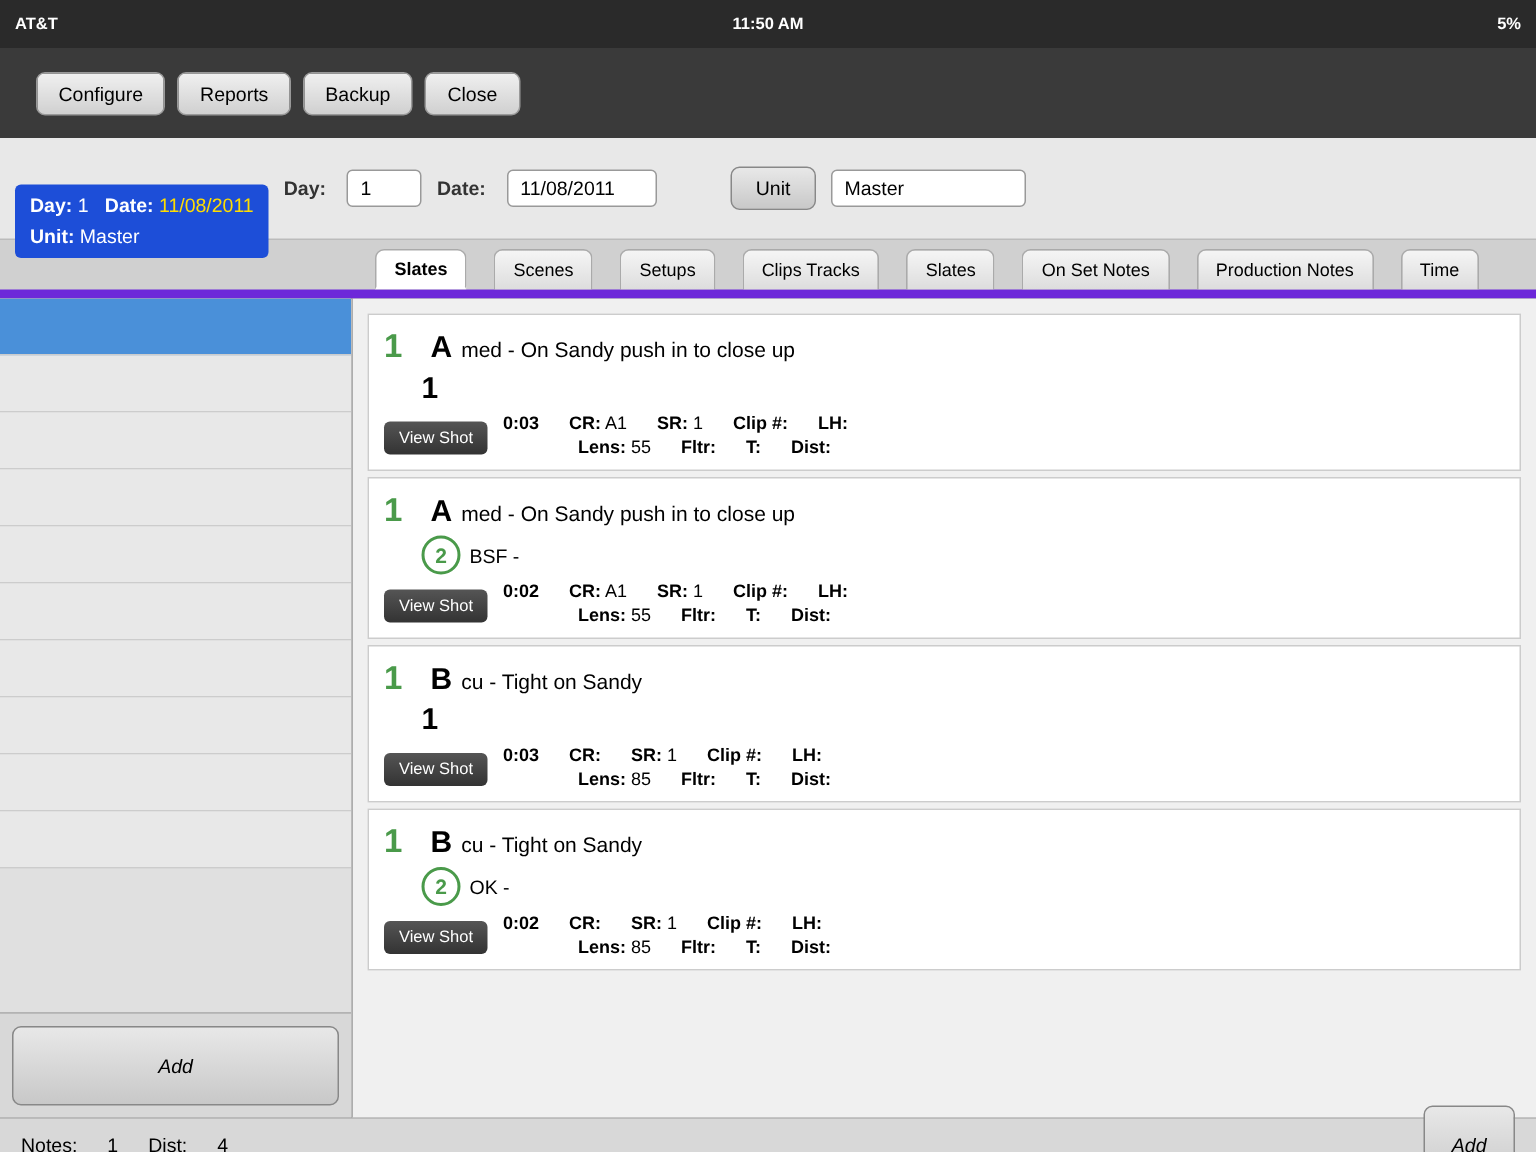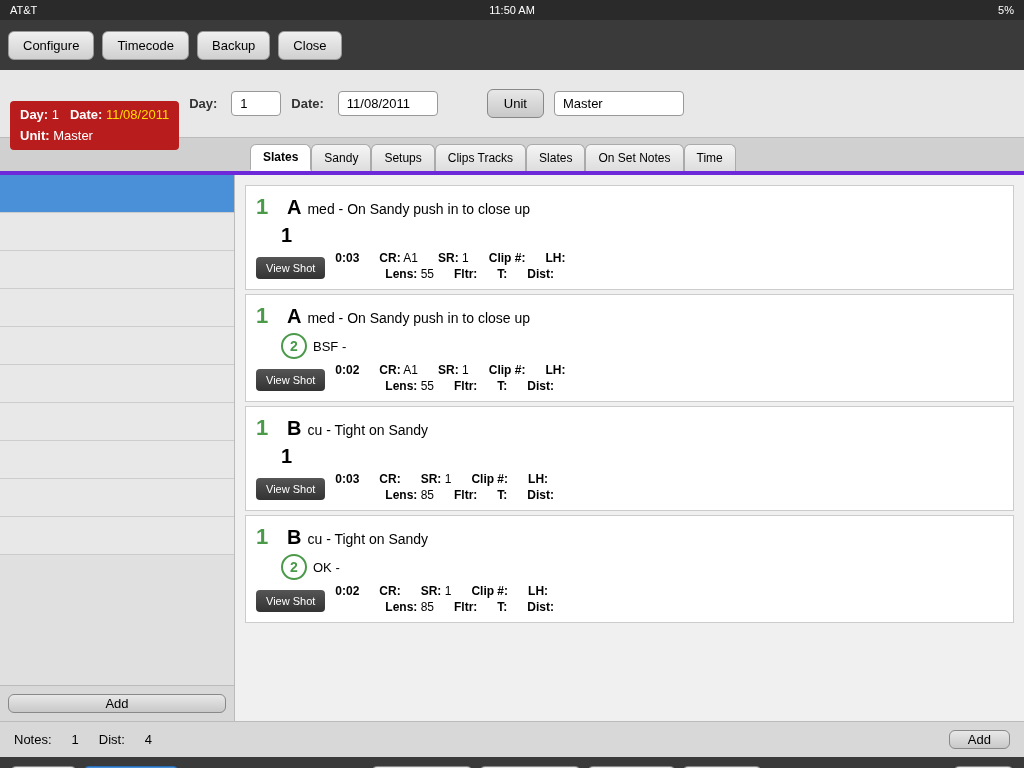--- a/index.html
+++ b/index.html
@@ -16,12 +16,13 @@
     #status-bar {
       background: #2a2a2a;
       color: #fff;
-      height: 20px;
+      height: 32px;
       display: flex;
       align-items: center;
       justify-content: space-between;
       padding: 0 10px;
       font-size: 11px;
+      font-weight: bold;
     }
     #status-bar .center { position: absolute; left: 50%; transform: translateX(-50%); text-align: center; }
 

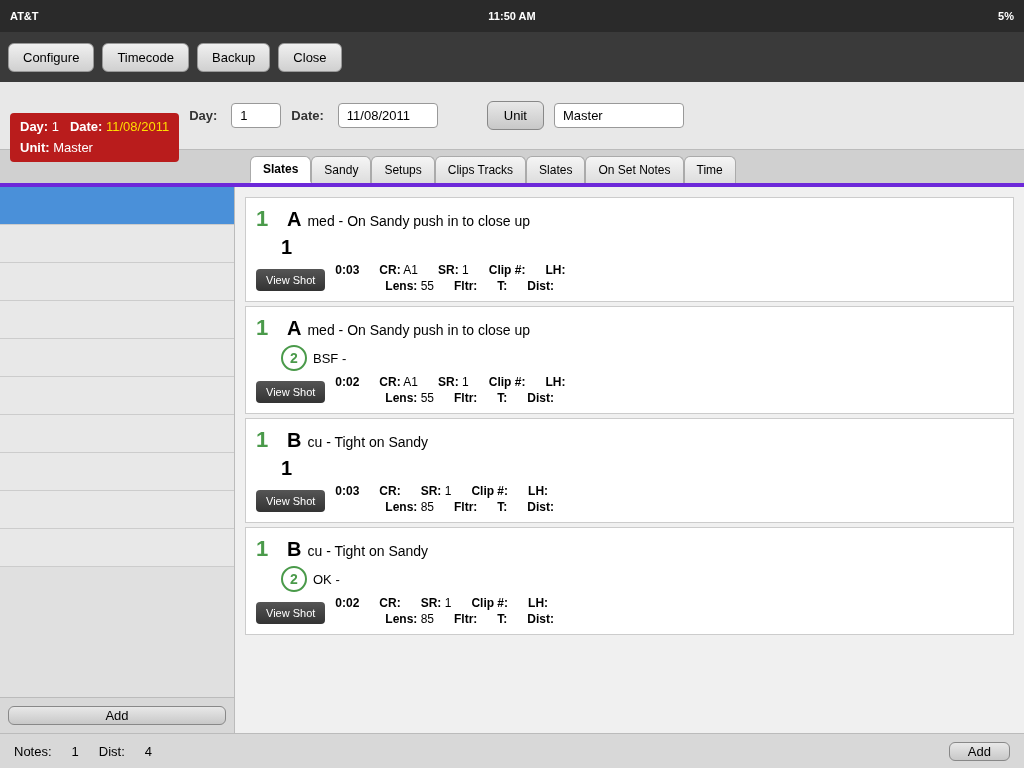--- a/index.html
+++ b/index.html
@@ -29,10 +29,10 @@
     
     #top-toolbar {
       background: #3a3a3a;
-      height: 50px;
-      display: flex;
-      align-items: center;
-      padding: 0 8px;
+      height: 60px;
+      display: flex;
+      align-items: center;
+      padding: 0 24px;
       gap: 8px;
     }
     #top-toolbar .title {

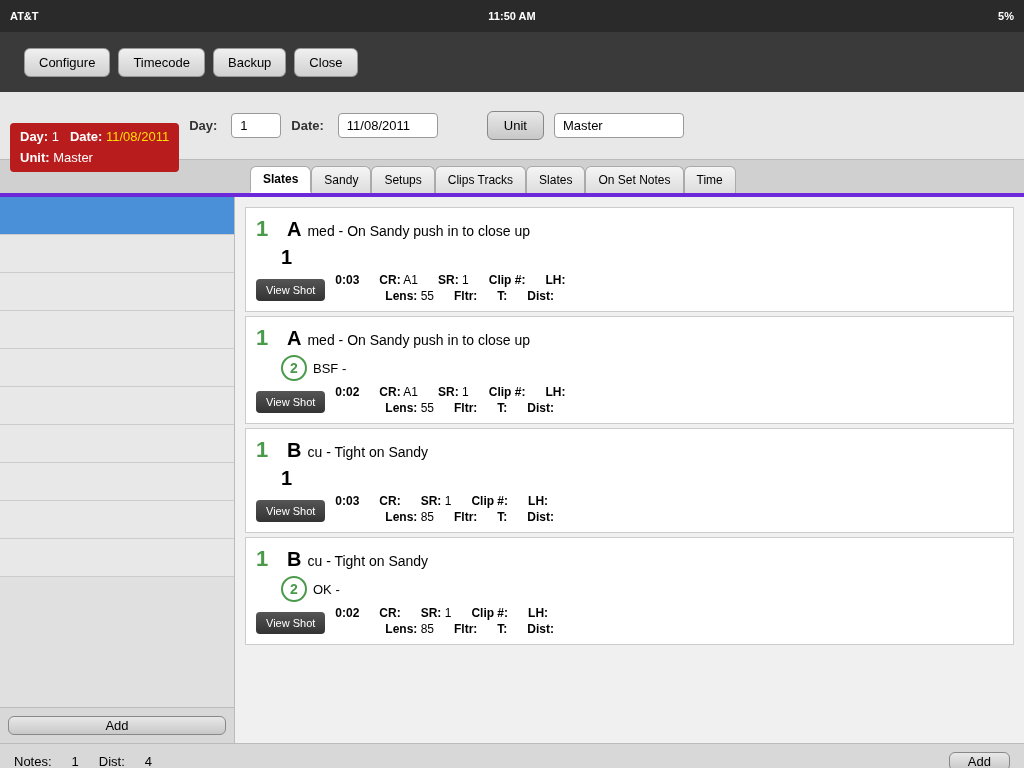--- a/index.html
+++ b/index.html
@@ -287,7 +287,7 @@
 
 <div id="top-toolbar">
   <button class="toolbar-btn">Configure</button>
-  <button class="toolbar-btn">Timecode</button>
+  <button class="toolbar-btn">Reports</button>
   <button class="toolbar-btn">Backup</button>
   <button class="toolbar-btn">Close</button>
 </div>

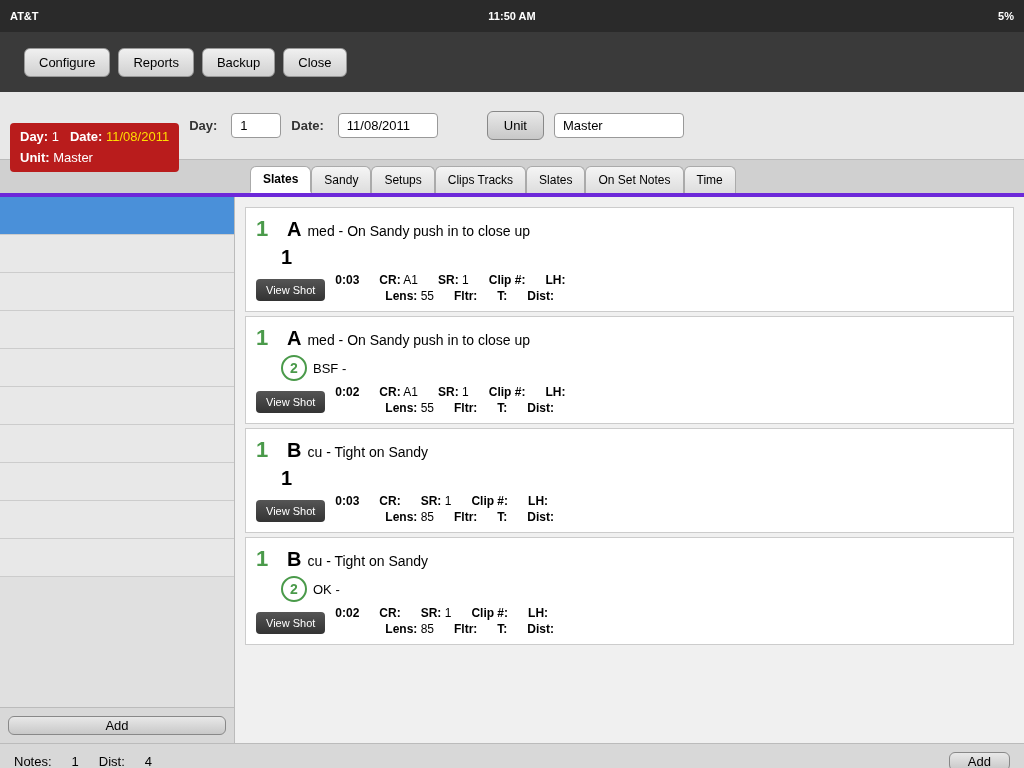--- a/index.html
+++ b/index.html
@@ -63,7 +63,7 @@
       border-bottom: 1px solid #bbb;
     }
     #day-unit-box {
-      background: #b91c1c;
+      background: #1d4ed8;
       color: #fff;
       padding: 4px 10px;
       border-radius: 4px;

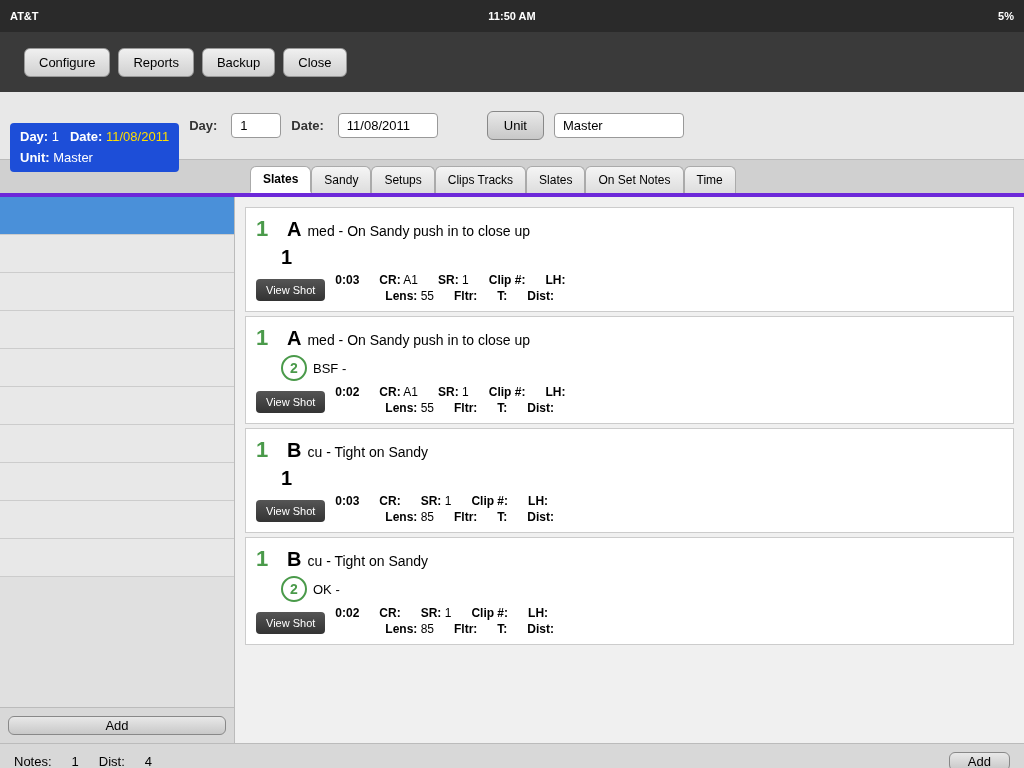--- a/index.html
+++ b/index.html
@@ -105,8 +105,8 @@
       background: #d0d0d0;
       padding: 6px 10px 0 250px;
       display: flex;
-      gap: 0;
-      border-bottom: 4px solid #6d28d9;
+      gap: 18px;
+      border-bottom: 6px solid #6d28d9;
     }
     .tab {
       background: linear-gradient(to bottom, #f5f5f5, #ddd);

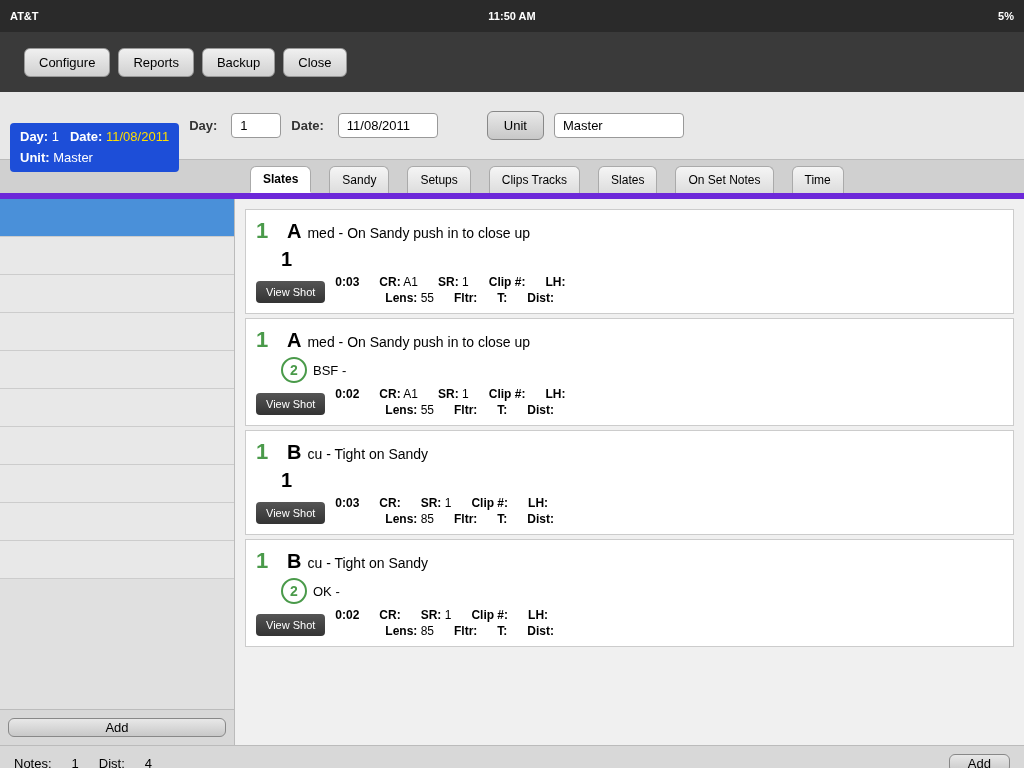--- a/index.html
+++ b/index.html
@@ -311,7 +311,7 @@
 
 <div id="tabs-row">
   <button class="tab active">Slates</button>
-  <button class="tab">Sandy</button>
+  <button class="tab">Scenes</button>
   <button class="tab">Setups</button>
   <button class="tab">Clips Tracks</button>
   <button class="tab">Slates</button>

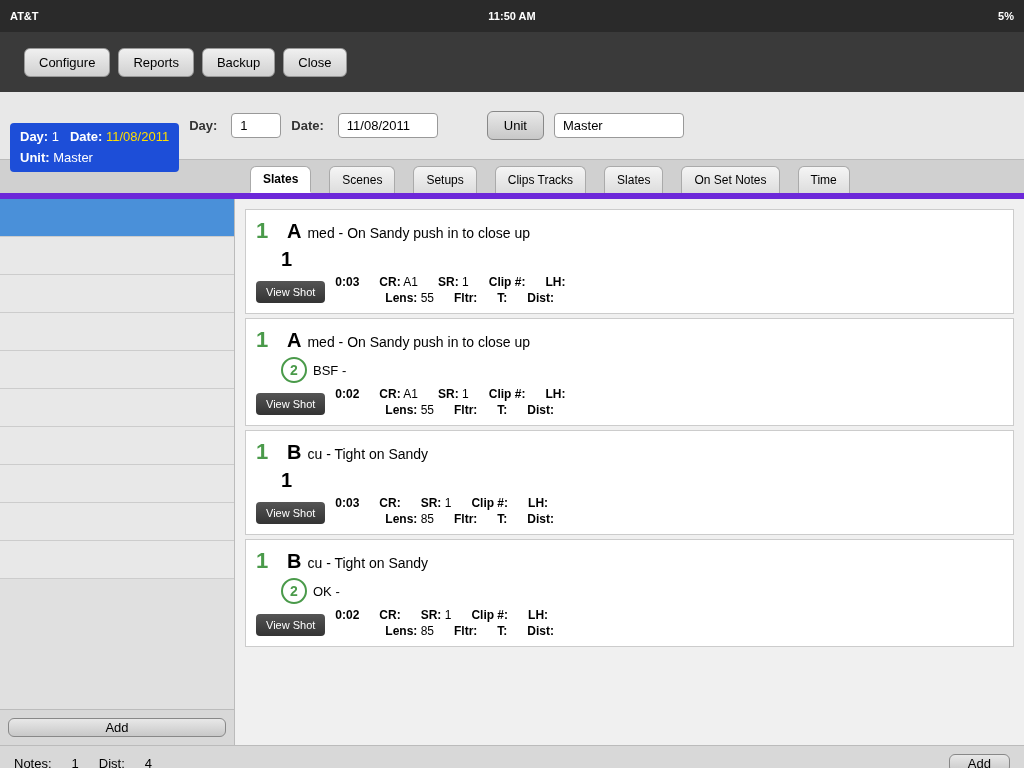--- a/index.html
+++ b/index.html
@@ -316,6 +316,7 @@
   <button class="tab">Clips Tracks</button>
   <button class="tab">Slates</button>
   <button class="tab">On Set Notes</button>
+  <button class="tab">Production Notes</button>
   <button class="tab">Time</button>
 </div>
 

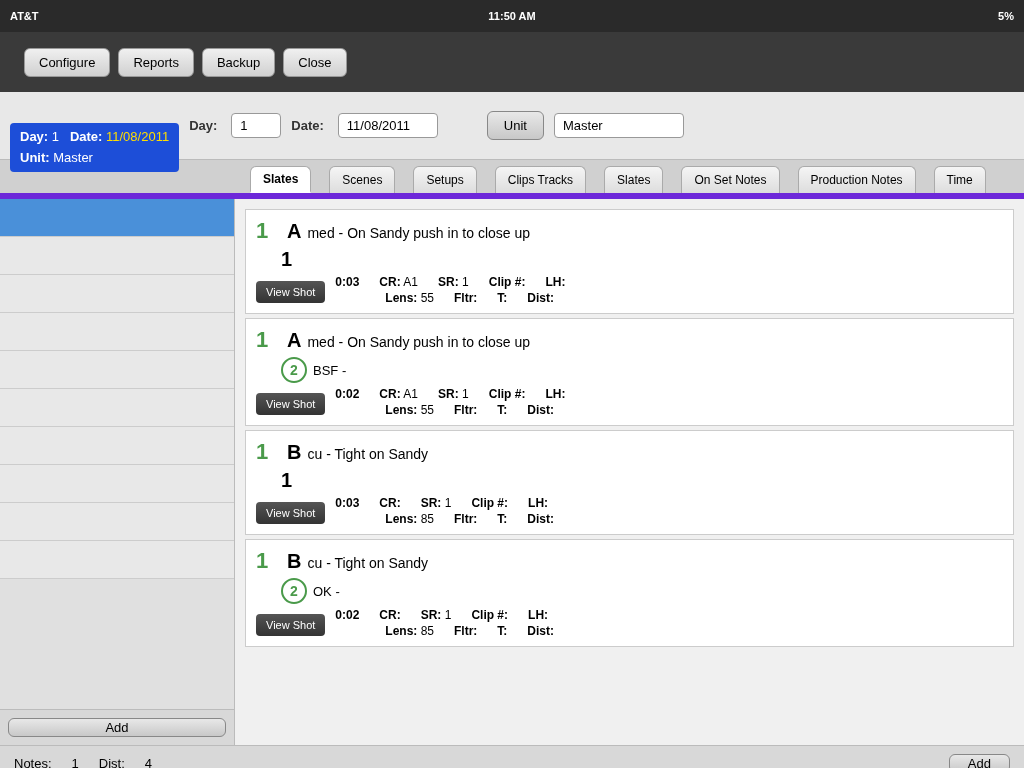--- a/index.html
+++ b/index.html
@@ -226,9 +226,10 @@
       background: linear-gradient(to bottom, #e8e8e8, #c8c8c8);
       border: 1px solid #888;
       border-radius: 6px;
-      padding: 1px 18px;
-      font-size: 13px;
-      cursor: pointer;
+      padding: 18px 18px;
+      font-size: 13px;
+      cursor: pointer;
+      font-style: italic;
     }
 
     

